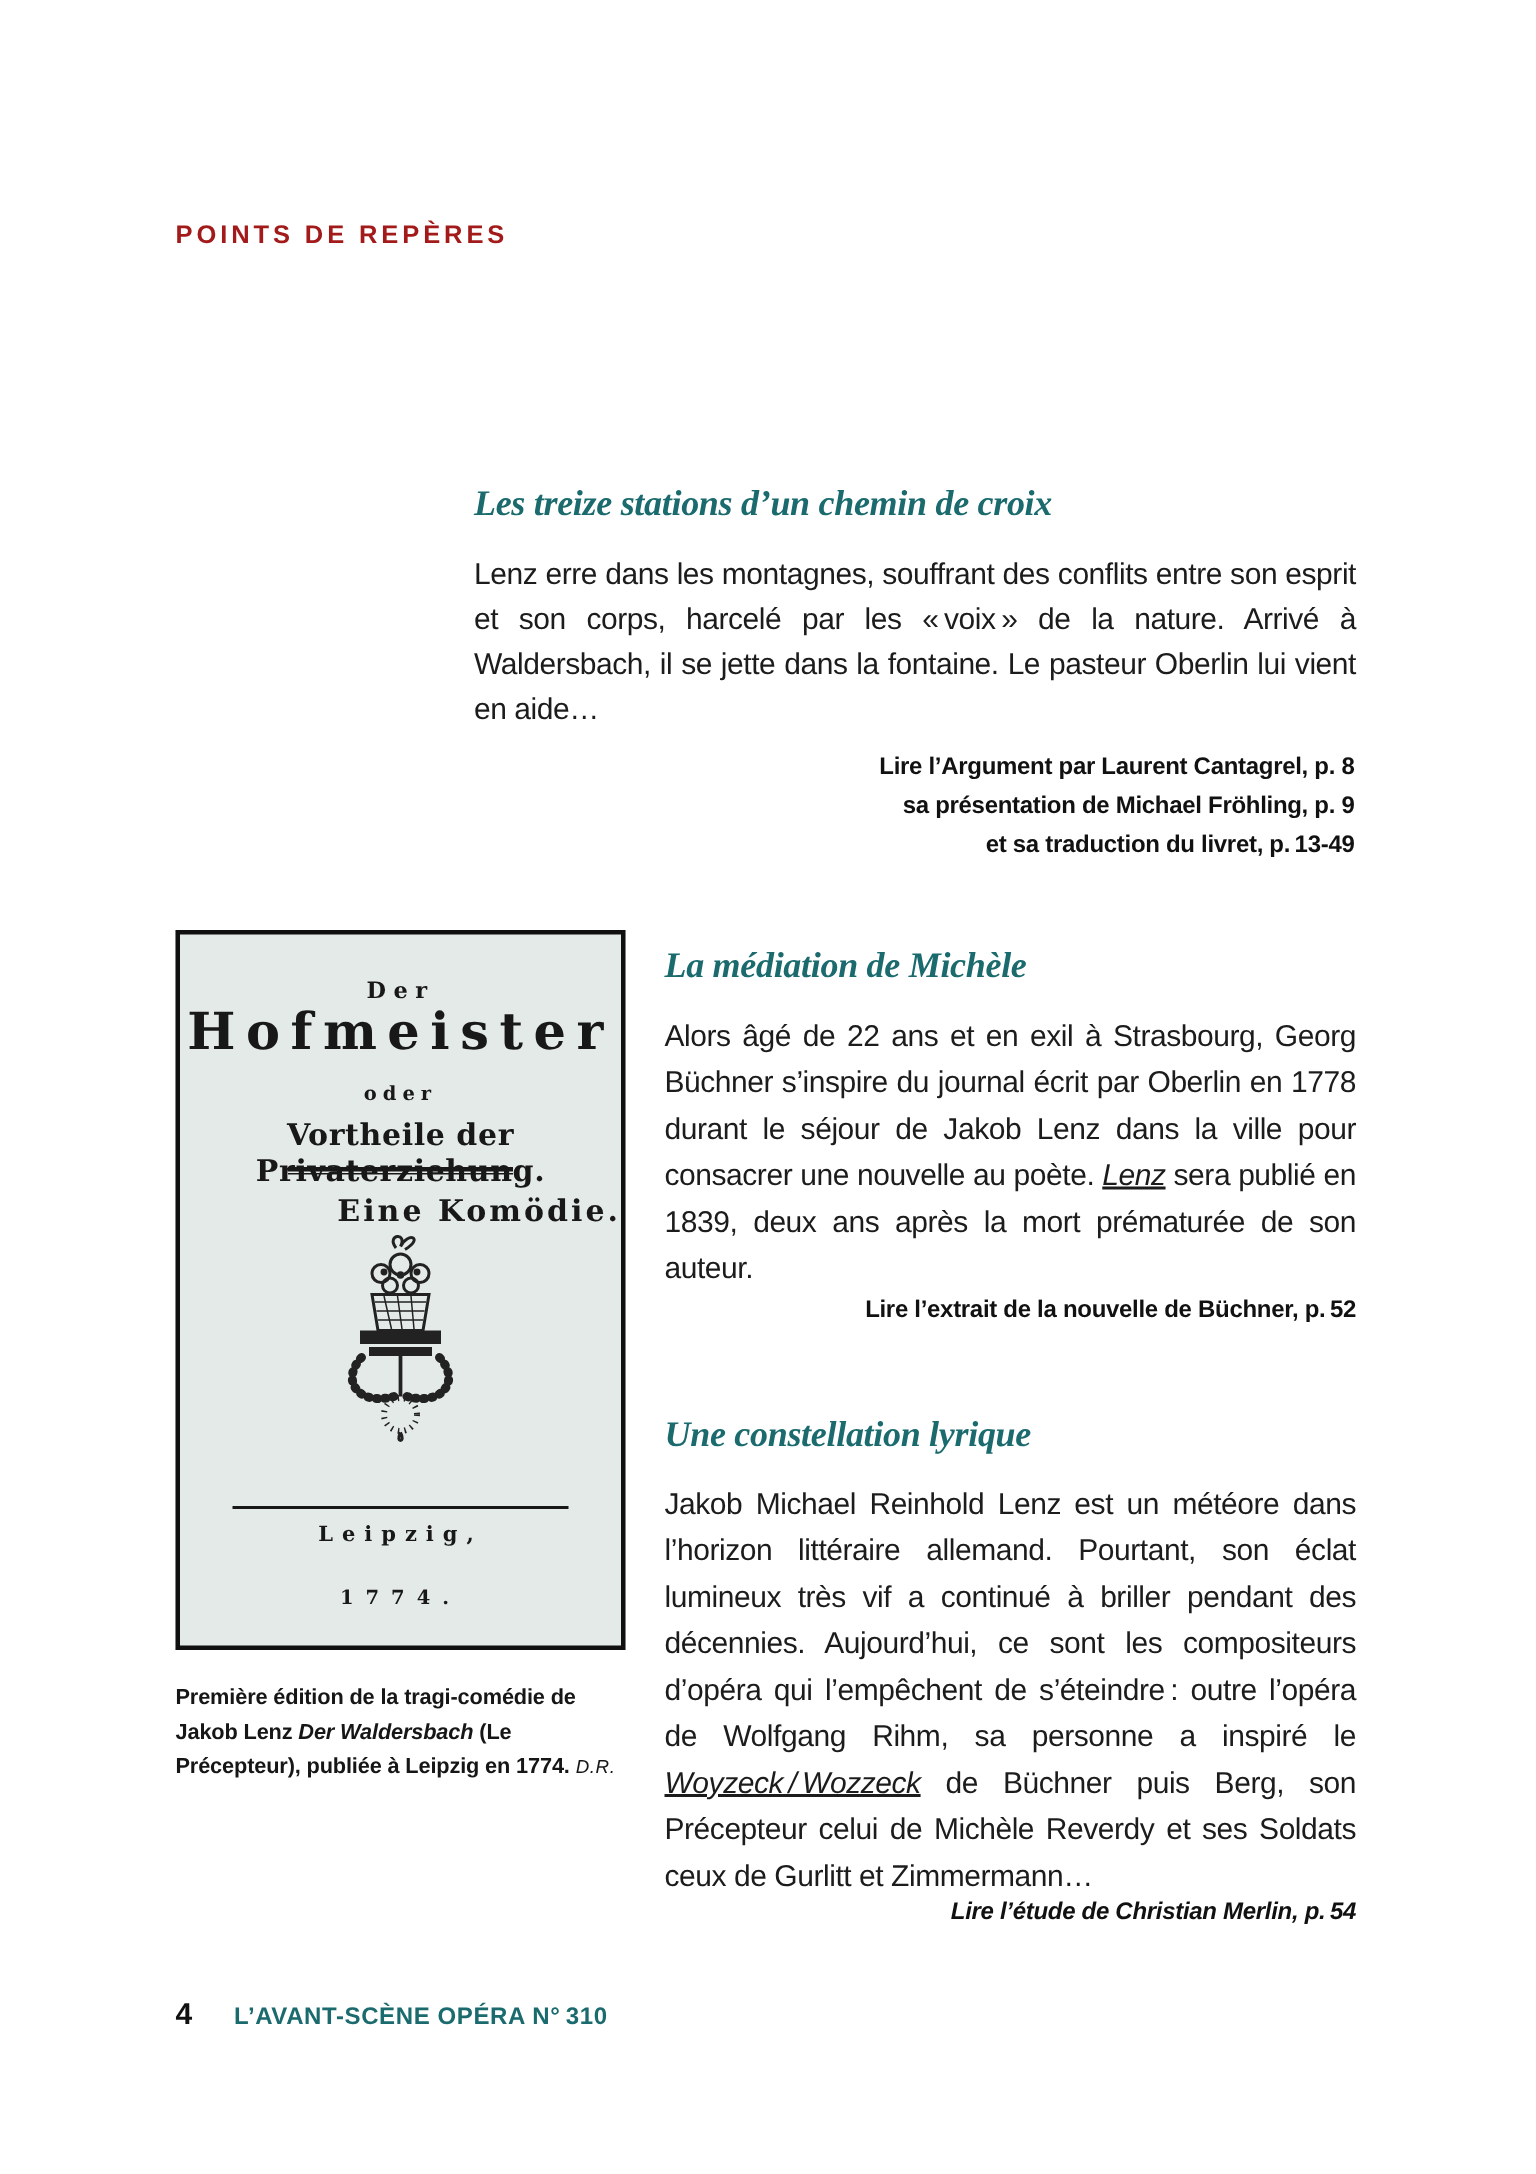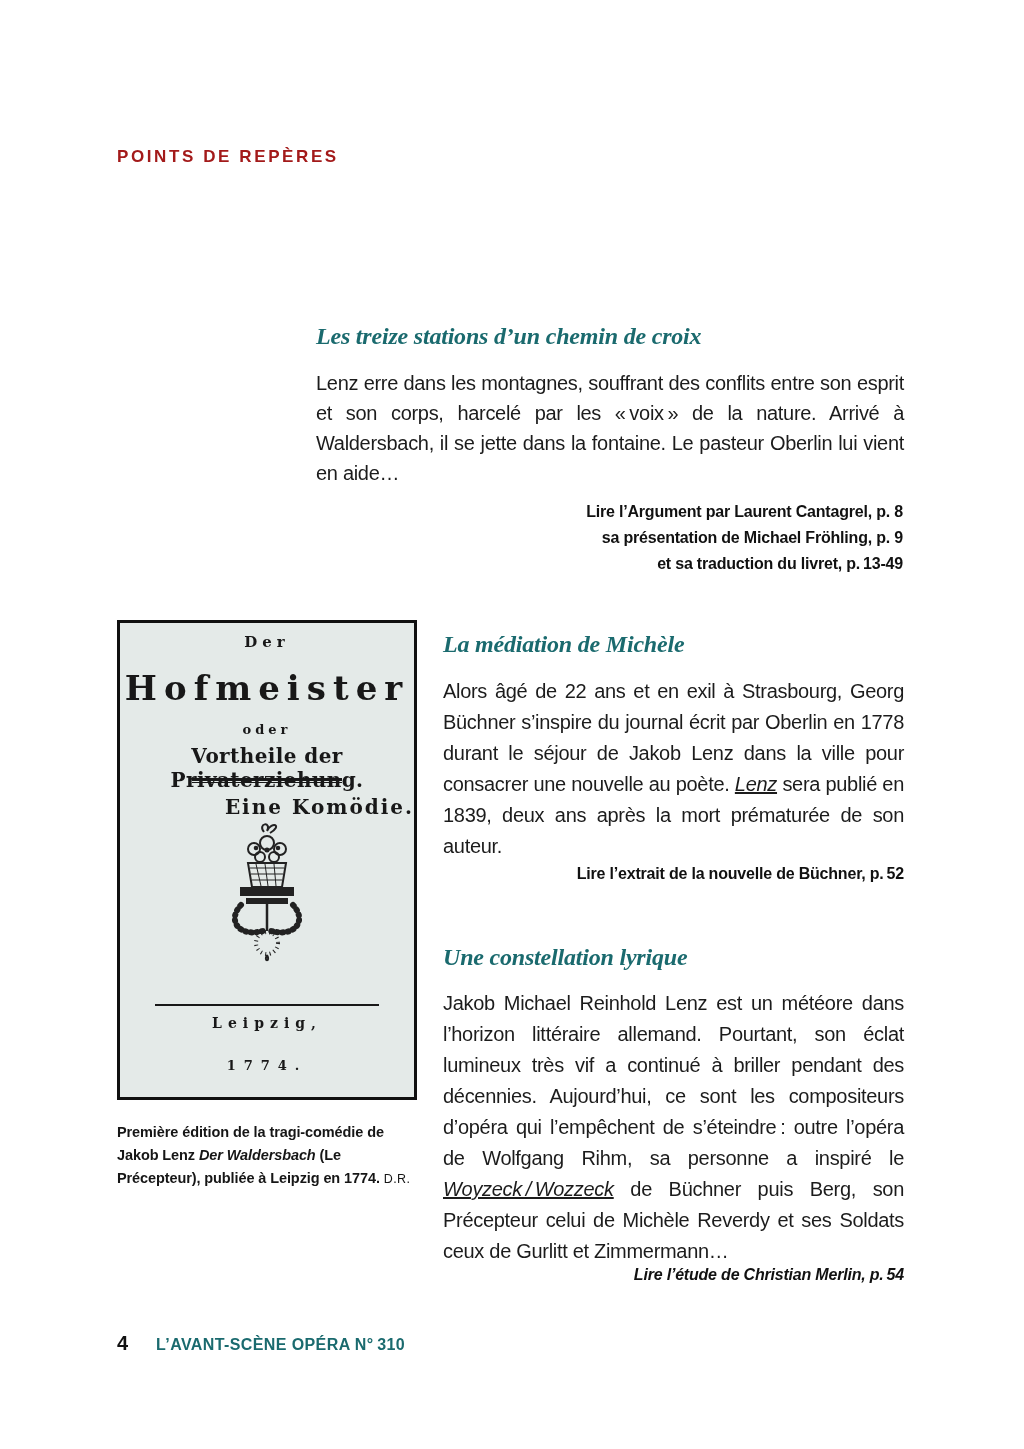--- a/index.html
+++ b/index.html
@@ -46,7 +46,7 @@
     position:absolute;left:0;right:0;text-align:center;
     font-family:"DejaVu Serif", serif;font-weight:bold;color:#181818;
   }
-  .p-der{top:10px;font-size:15px;letter-spacing:5px;}
+  .p-der{top:28px;font-size:15px;letter-spacing:5px;}
   .p-title{top:45px;font-size:34px;letter-spacing:7px;}
   .p-oder{top:99px;font-size:13px;letter-spacing:4px;}
   .p-sub{top:121px;font-size:20px;letter-spacing:0.4px;}

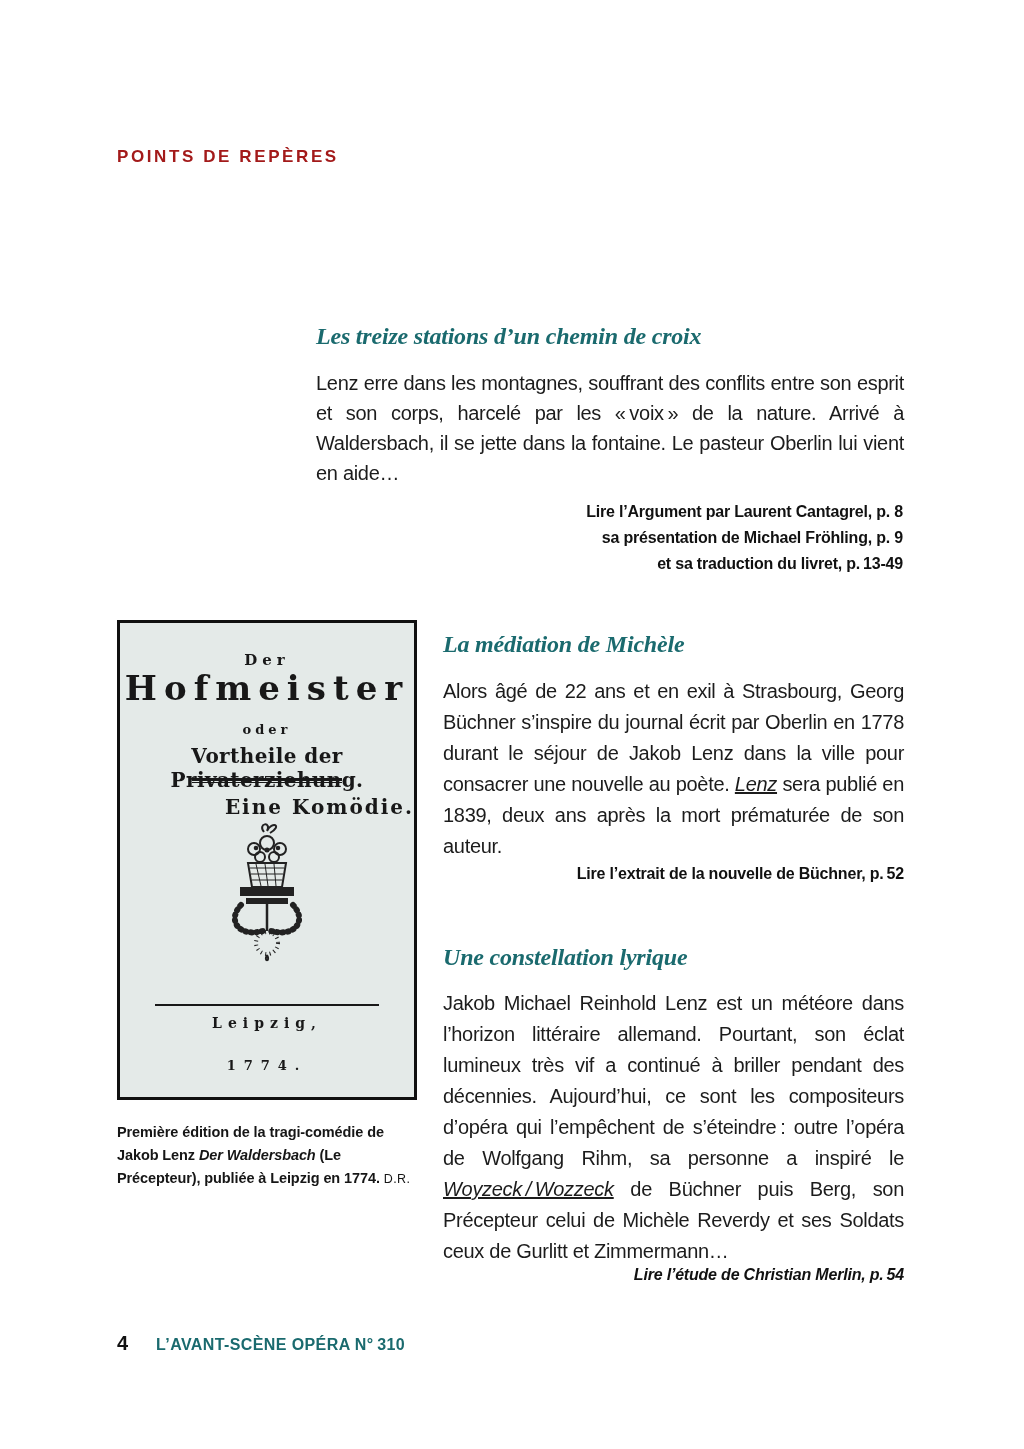--- a/index.html
+++ b/index.html
@@ -71,7 +71,7 @@
     letter-spacing:-0.1px;
   }
   .caption i{font-style:italic;}
-  .caption .dr{font-weight:normal;font-size:12.5px;letter-spacing:0.4px;}
+  .caption .dr{font-weight:normal;font-size:12.5px;letter-spacing:0.4px;font-style:italic;}
 
   .footer-num{
     position:absolute;left:117px;top:1332px;

